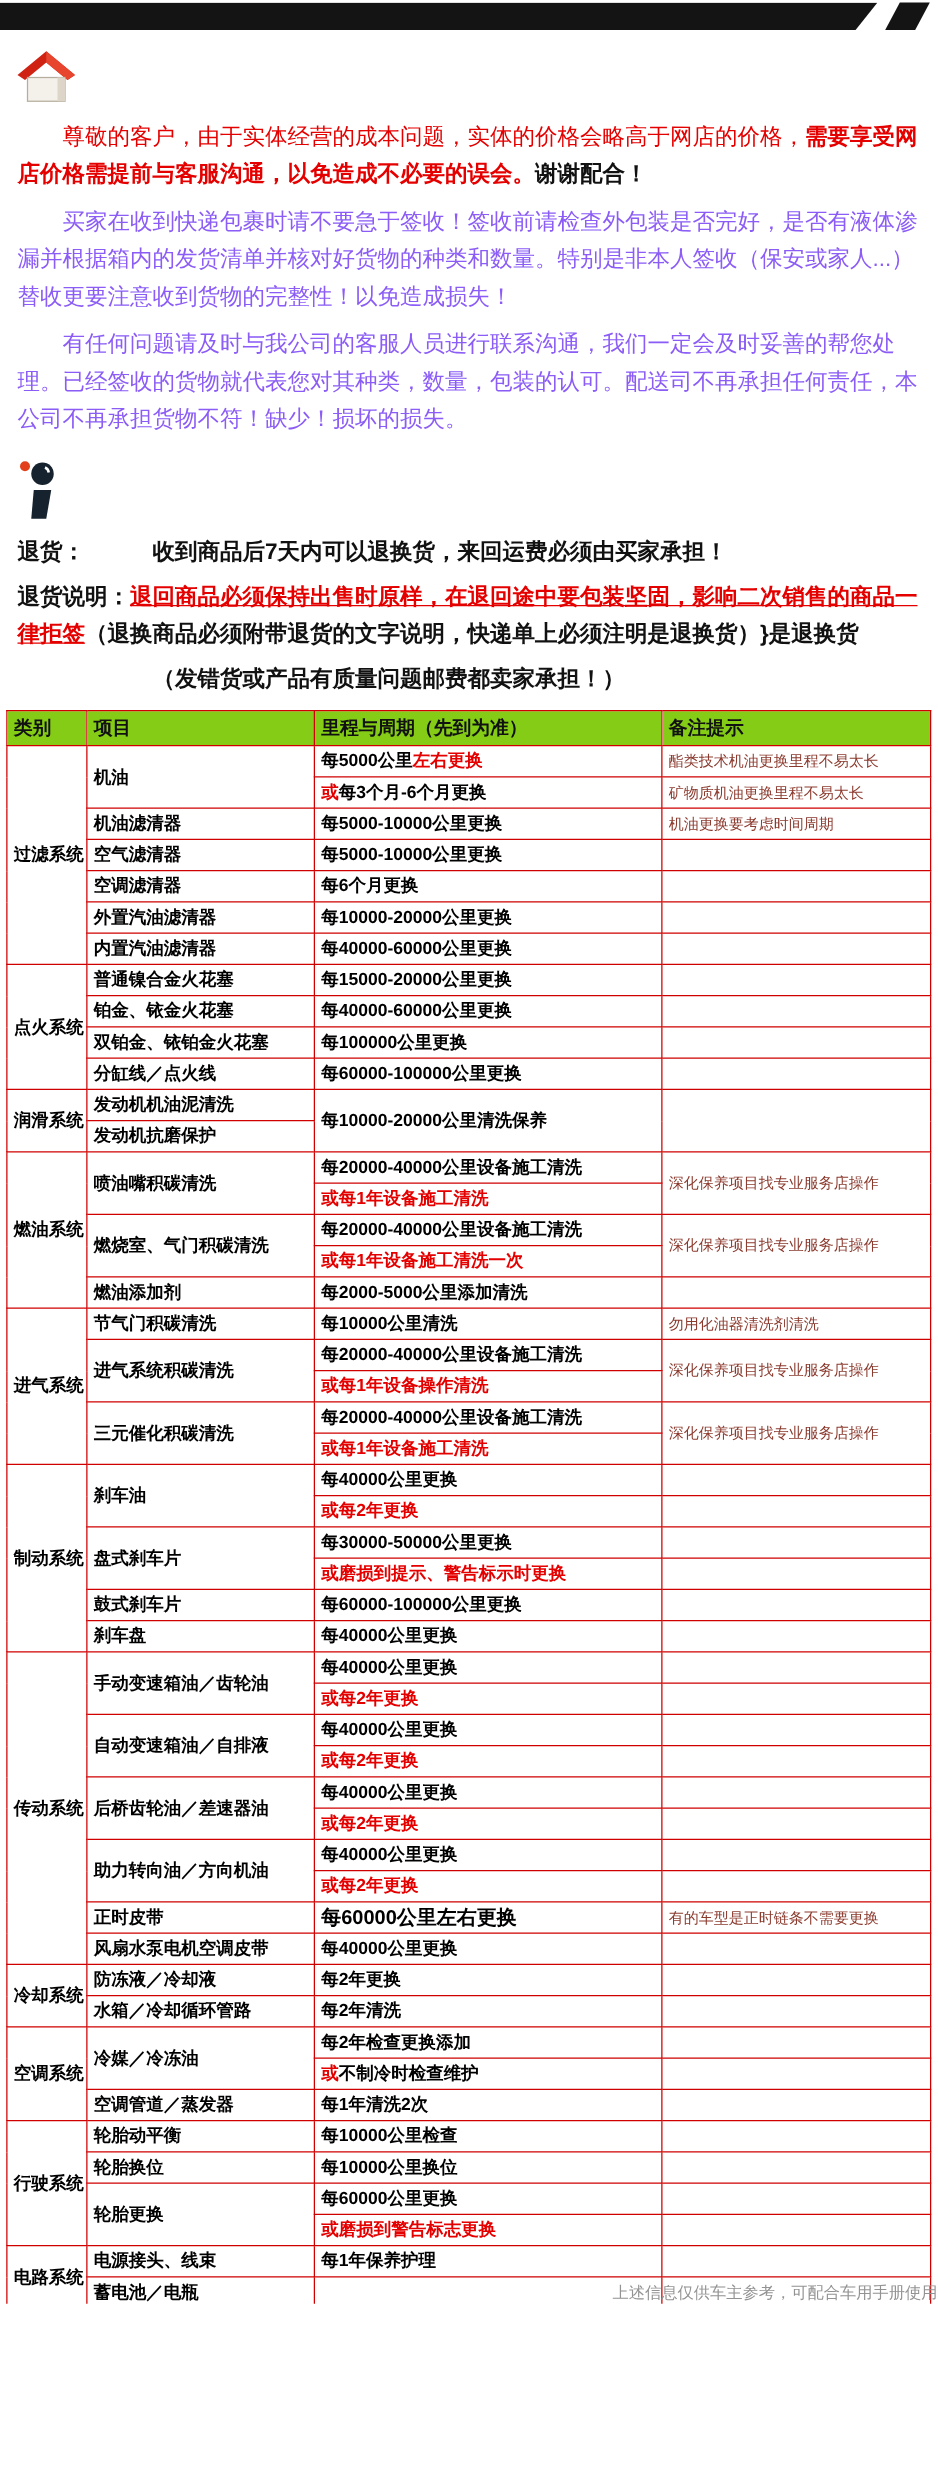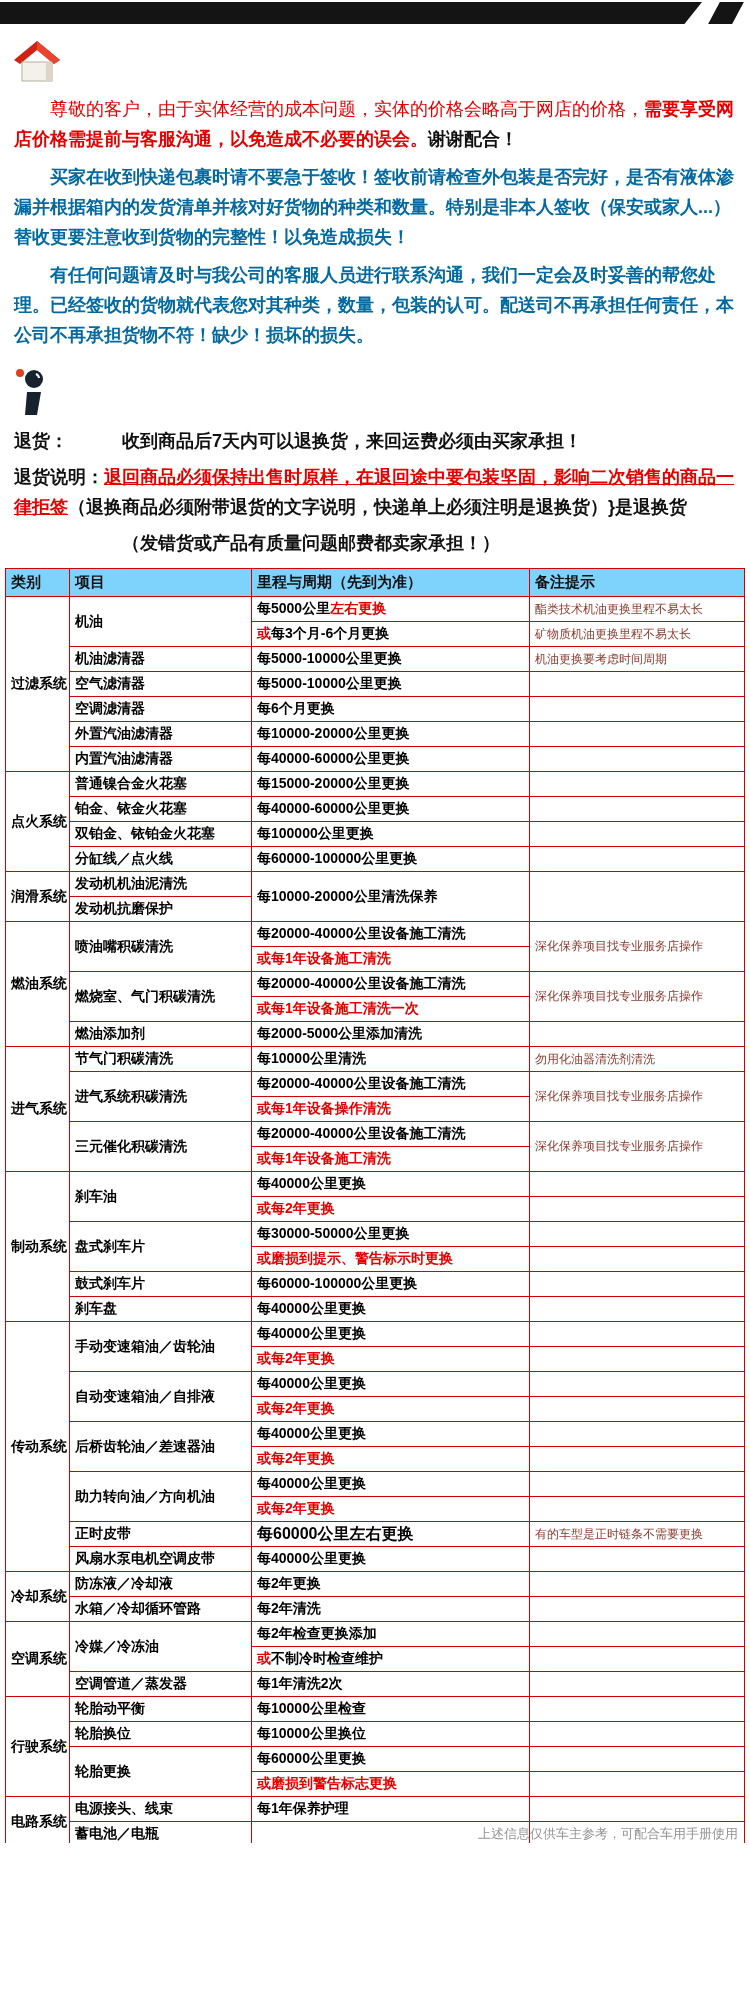--- a/index.html
+++ b/index.html
@@ -18,7 +18,7 @@
 
   .tip-label{font-size:19px;font-weight:bold;margin:14px 14px 0;color:#111}
   .para{font-size:18px;line-height:30px;margin:8px 14px;text-indent:2em}
-  .para.dark{font-weight:bold;color:#0369a1}
+  .para.dark{font-weight:normal;color:#8b5cf6}
 
   .ret{font-size:18px;line-height:30px;margin:6px 14px;font-weight:bold;color:#111}
   .ret.l2{margin-left:calc(14px + 6em);margin-top:0}

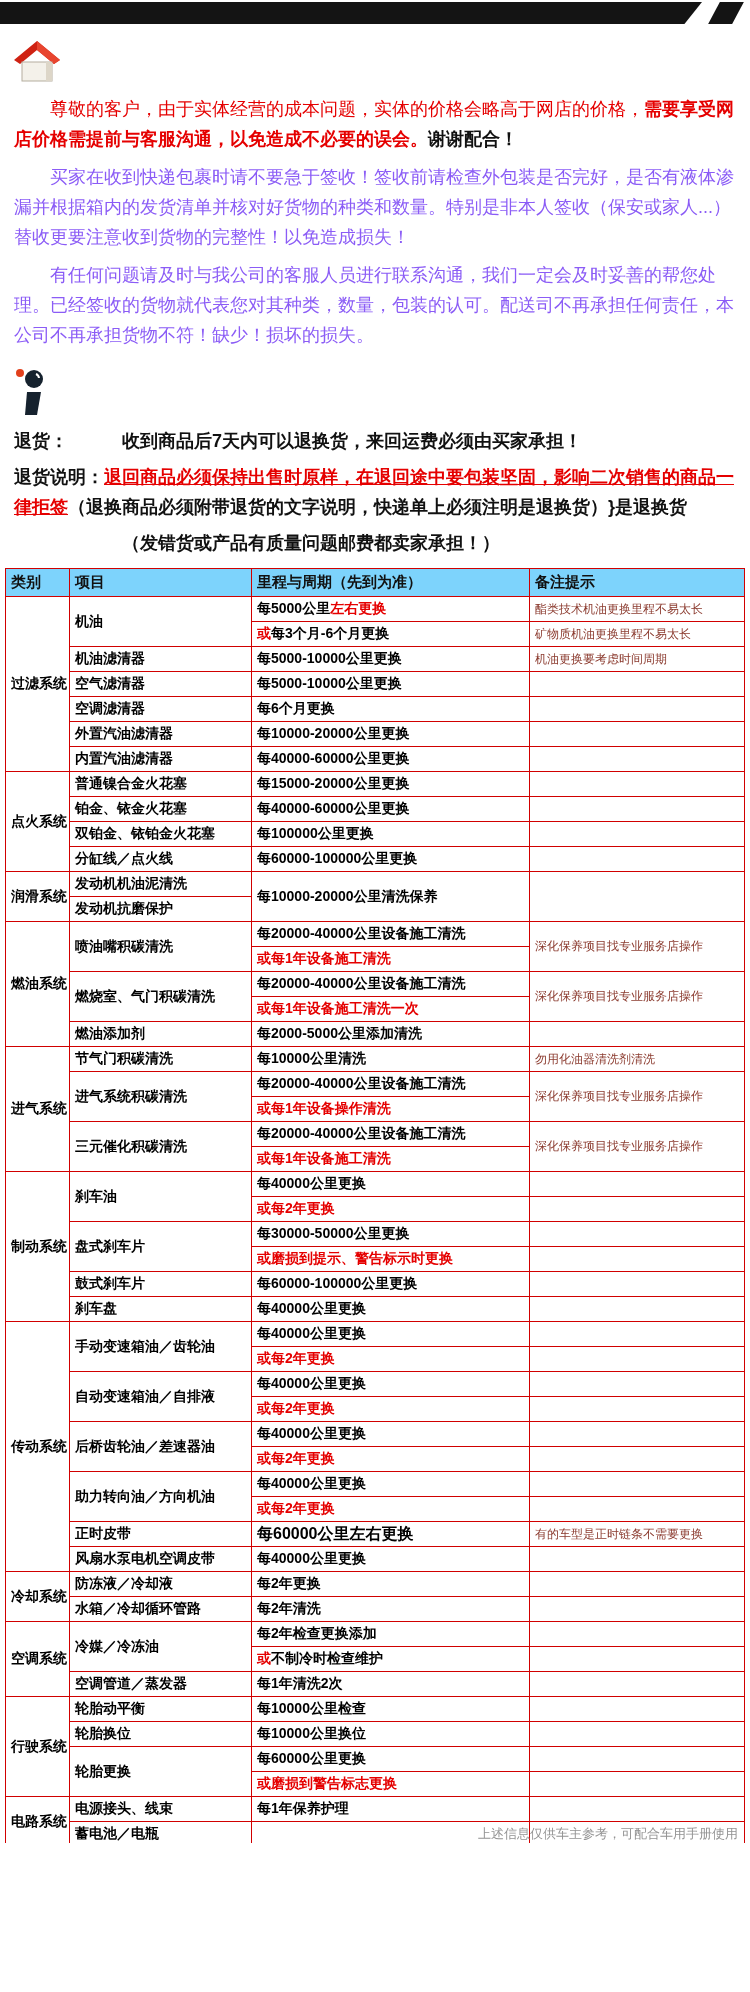--- a/index.html
+++ b/index.html
@@ -32,7 +32,7 @@
   
   table.mt{border-collapse:collapse;table-layout:fixed;width:740px;margin:10px 5px 0}
   .mt th,.mt td{border:1px solid #d10000;padding:0 5px;height:25px;vertical-align:middle;white-space:nowrap;overflow:hidden}
-  .mt thead th{height:28px;font-size:15px;font-weight:bold;text-align:left;color:#111;background:#7dd3fc}
+  .mt thead th{height:28px;font-size:15px;font-weight:bold;text-align:left;color:#111;background:#84cc16}
   td.cat{font-weight:bold;font-size:14px;text-align:right;padding:0 2px;color:#000}
   td.item{font-weight:bold;font-size:14px;color:#000}
   td.mile{font-weight:bold;font-size:14px;color:#000}

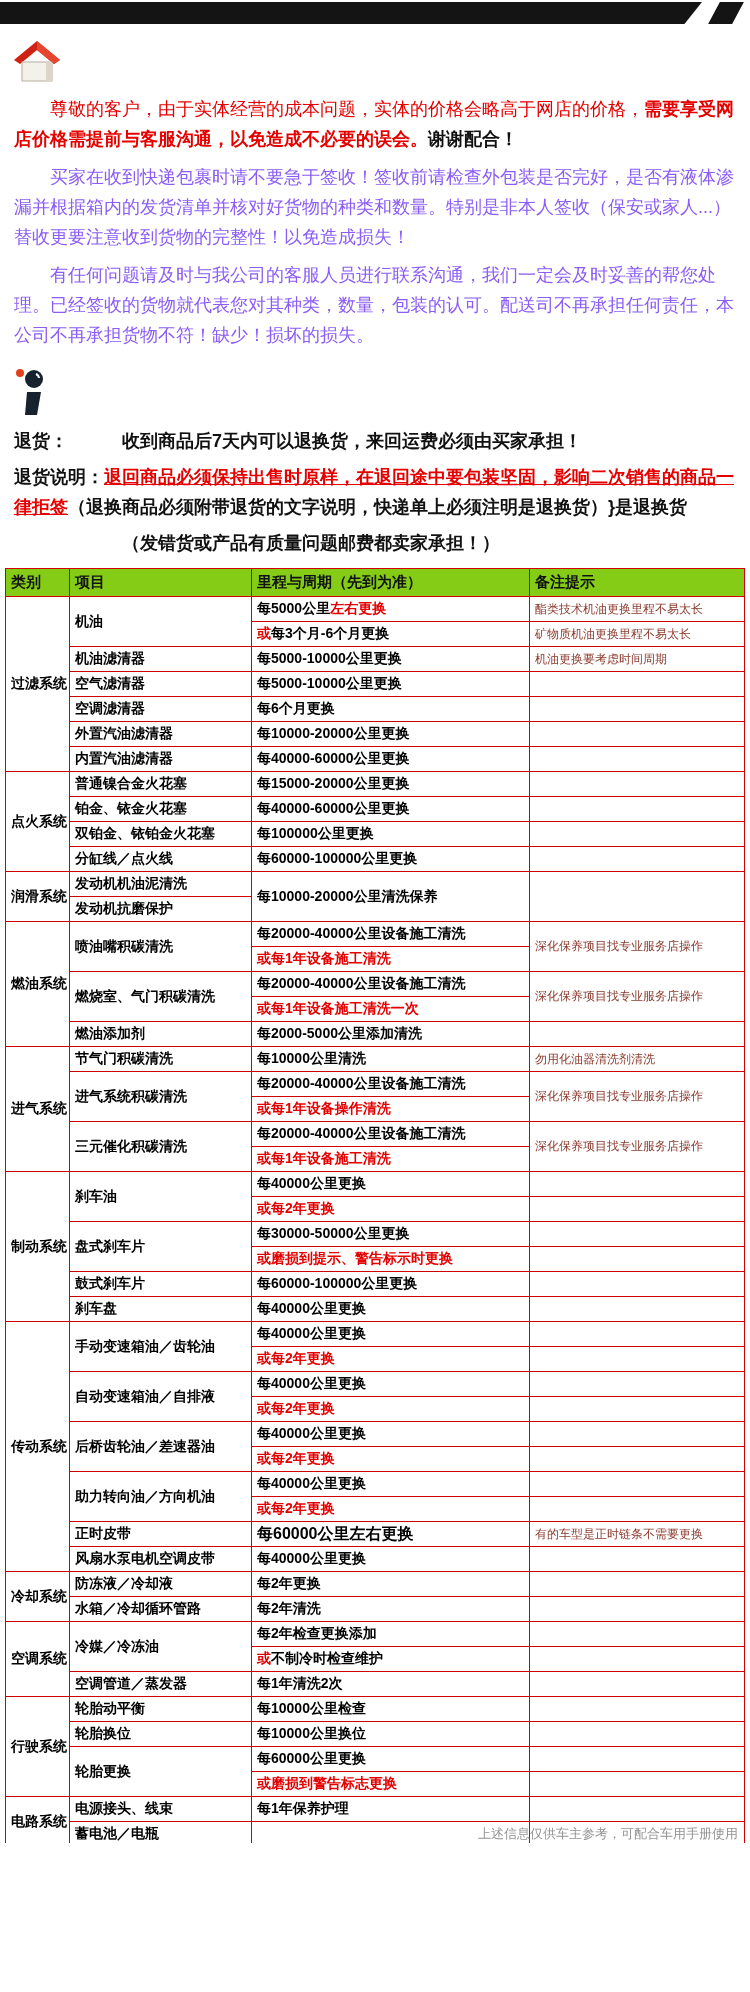--- a/index.html
+++ b/index.html
@@ -39,7 +39,7 @@
   td.mile .s-big{font-size:16px;font-weight:bold}
   td.note{font-size:12px;color:#8b3a2e;font-weight:normal}
 
-  .footer{position:relative;margin-top:-22px;text-align:right;padding-right:12px;font-size:13px;color:#939393;z-index:2}
+  .footer{position:relative;margin-top:-22px;text-align:right;font-size:13px;color:#939393;z-index:2}
 
   .icon{flex:0 0 auto}
 </style>

